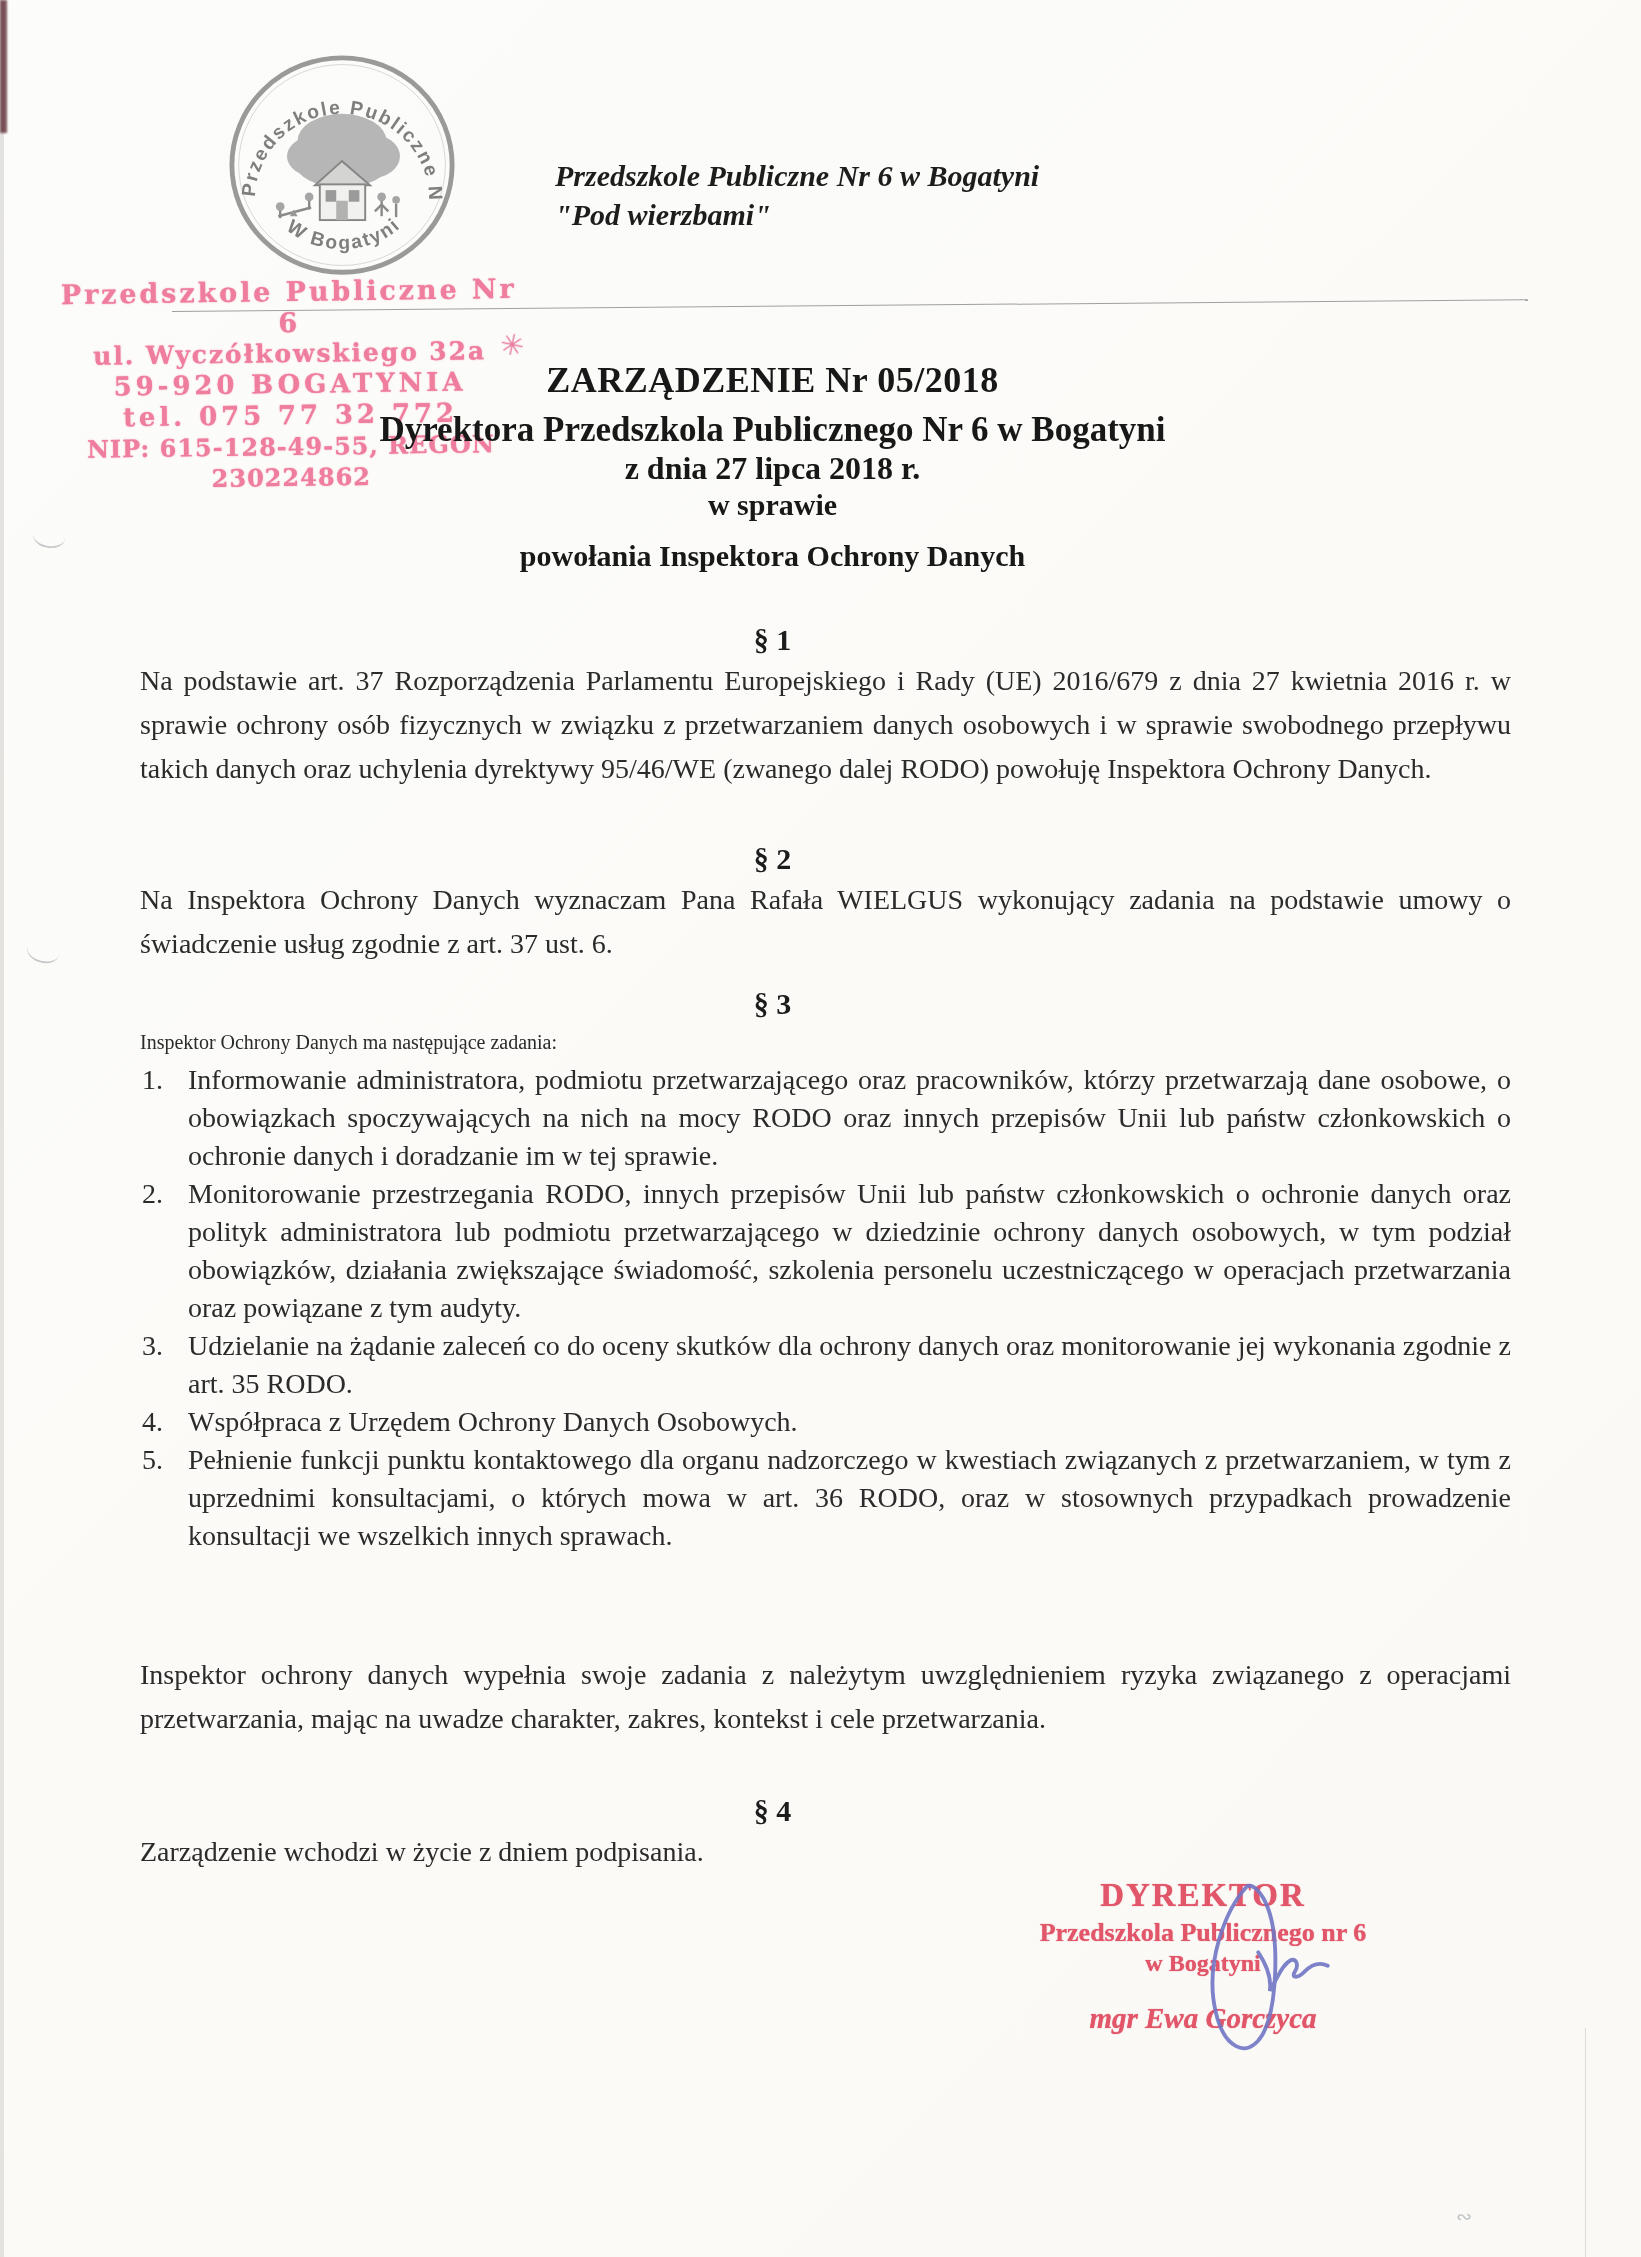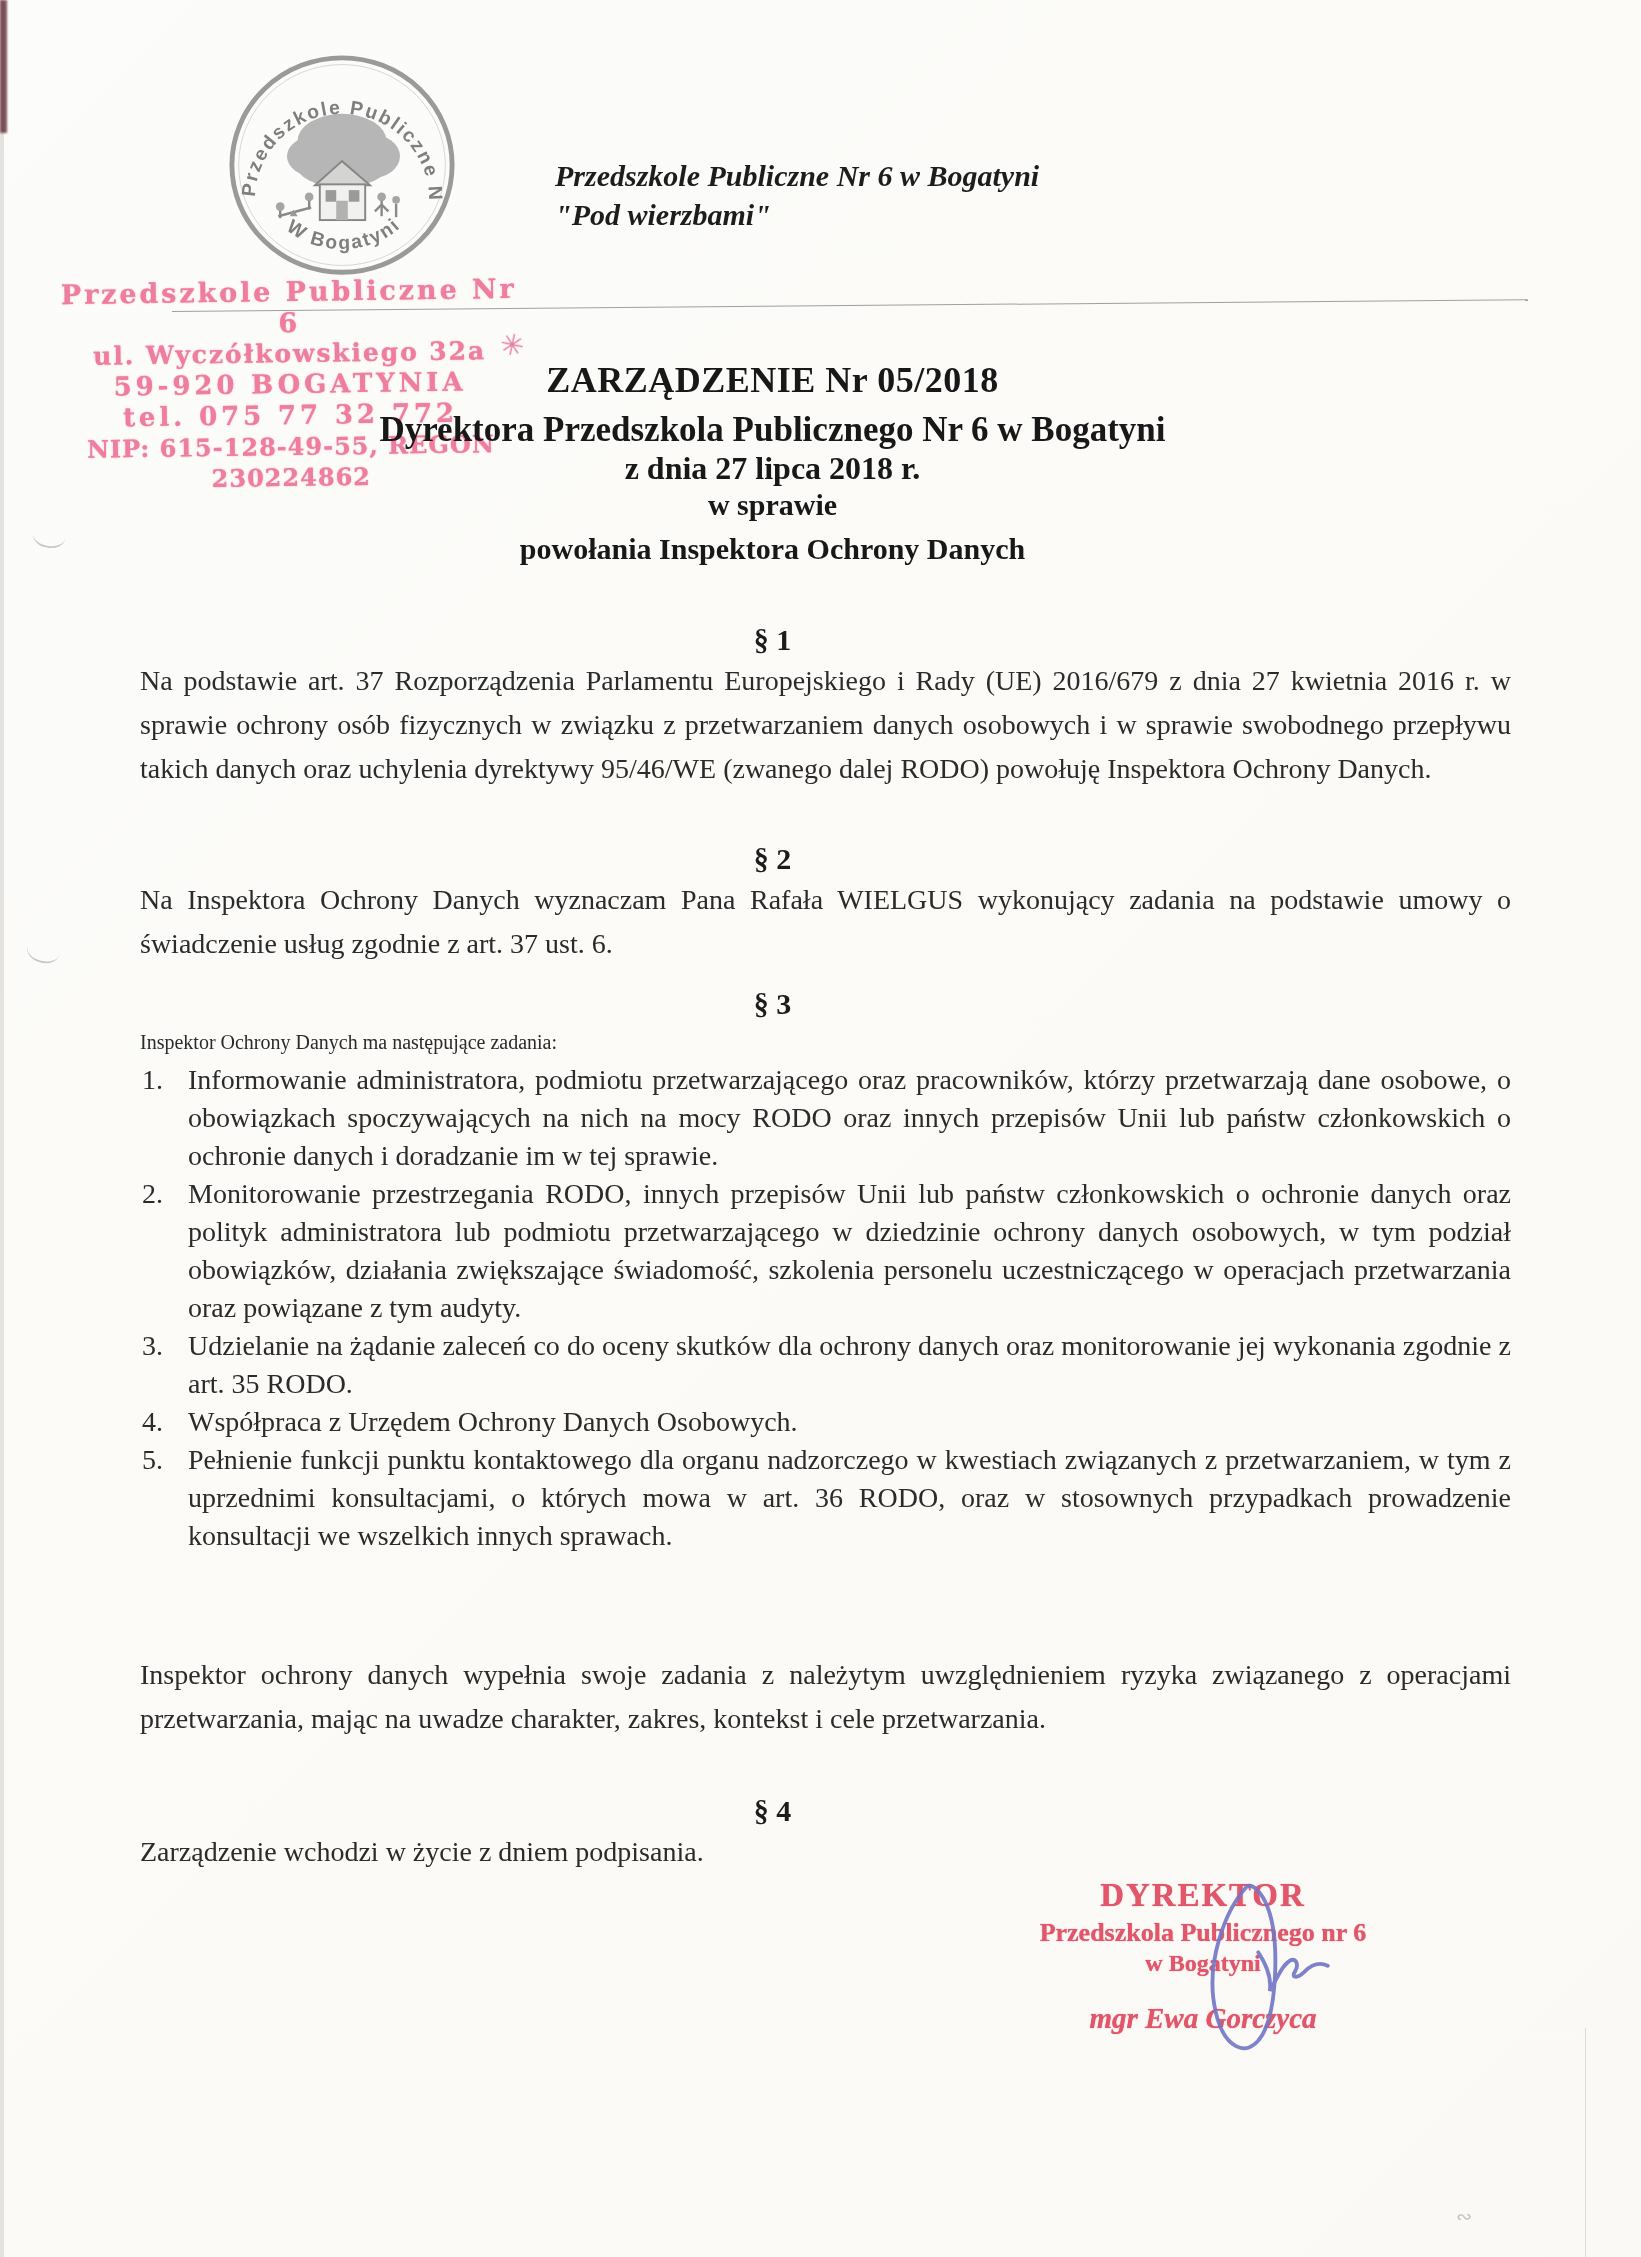--- a/index.html
+++ b/index.html
@@ -48,7 +48,7 @@
   .title-block .t2{font-size:35px;font-weight:bold;margin-top:8.7px;}
   .title-block .t3{font-size:32px;font-weight:bold;margin-top:0;}
   .title-block .t4{font-size:30px;font-weight:bold;margin-top:1px;}
-  .title-block .t5{font-size:30px;font-weight:bold;margin-top:10px;}
+  .title-block .t5{font-size:30px;font-weight:bold;margin-top:17px;}
   
   .sec{position:absolute;left:140px;width:1371px;}
   .sec-mark{width:1265px;text-align:center;font-size:30px;font-weight:bold;color:#1c1c1c;margin-bottom:1.9px;}

